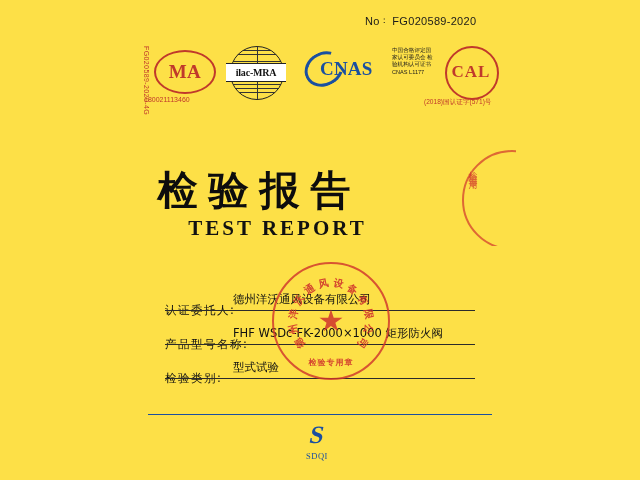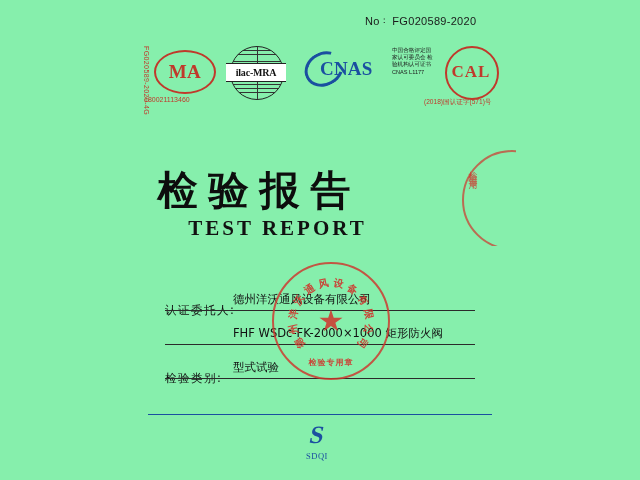--- a/index.html
+++ b/index.html
@@ -17,7 +17,7 @@
     position: relative;
     width: 640px;
     height: 480px;
-    background: #86efac;
+    background: #fde047;
     box-sizing: border-box;
   }
 

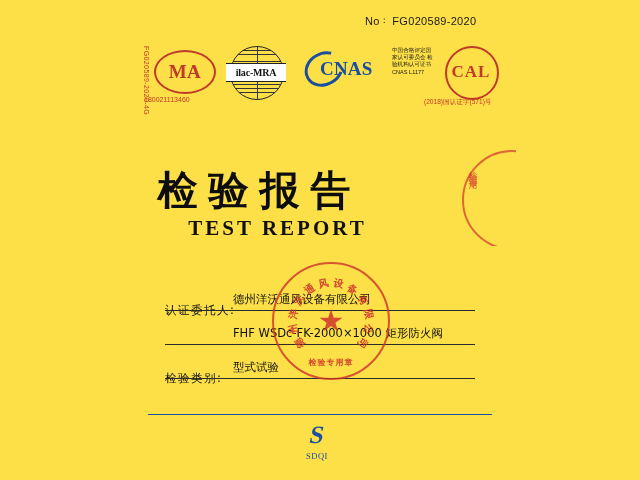--- a/index.html
+++ b/index.html
@@ -476,6 +476,7 @@
       <div class="rule"></div>
     </div>
     <div class="field">
+      <span class="lbl">产品型号名称:</span>
       <span class="val">FHF WSDc-FK-2000×1000 矩形防火阀</span>
       <div class="rule"></div>
     </div>

